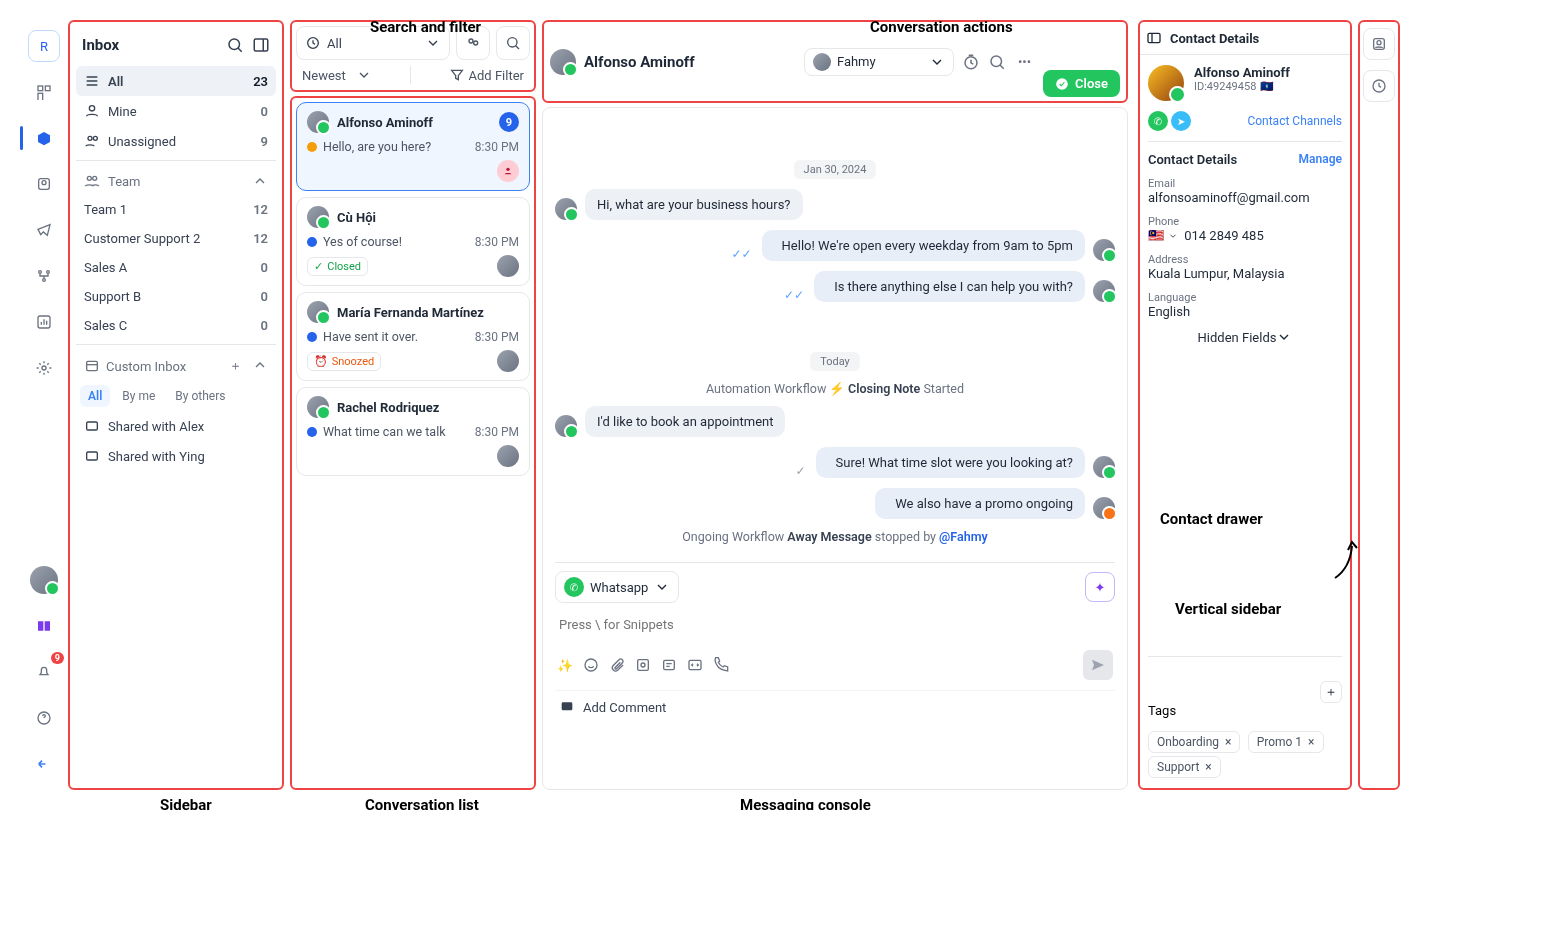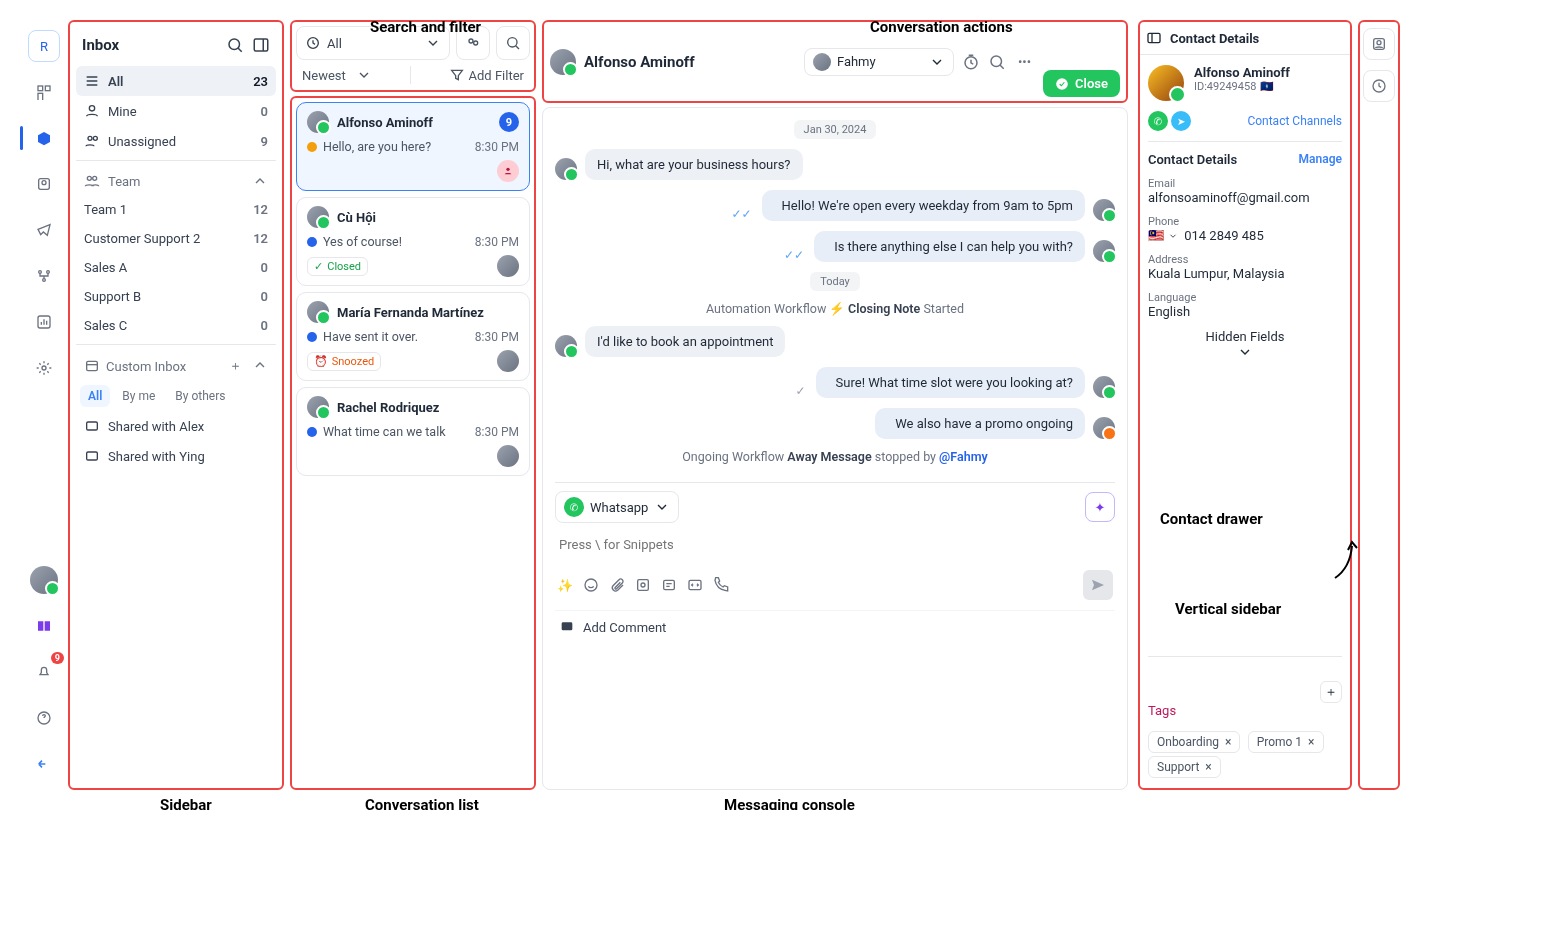--- a/index.html
+++ b/index.html
@@ -85,7 +85,7 @@
 .dots-btn { color:#6b7280; cursor:pointer; padding:4px;}
 
 .chat-body { flex:1; border:1px solid #e5e7eb; border-radius:8px; padding:12px; display:flex; flex-direction:column; gap:10px; margin-top:4px; overflow:hidden;}
-.date-chip { align-self:center; background:#f3f4f6; color:#6b7280; font-size:11px; padding:3px 10px; border-radius:6px;}
+.date-chip { align-self:center; background:#f3f4f6; color:#6b7280; font-size:11px; padding:3px 10px; border-radius:6px;margin-top:40px;}
 .msg-row { display:flex; gap:8px; align-items:flex-end;}
 .msg-row.in { justify-content:flex-start;}
 .msg-row.out { justify-content:flex-end;}

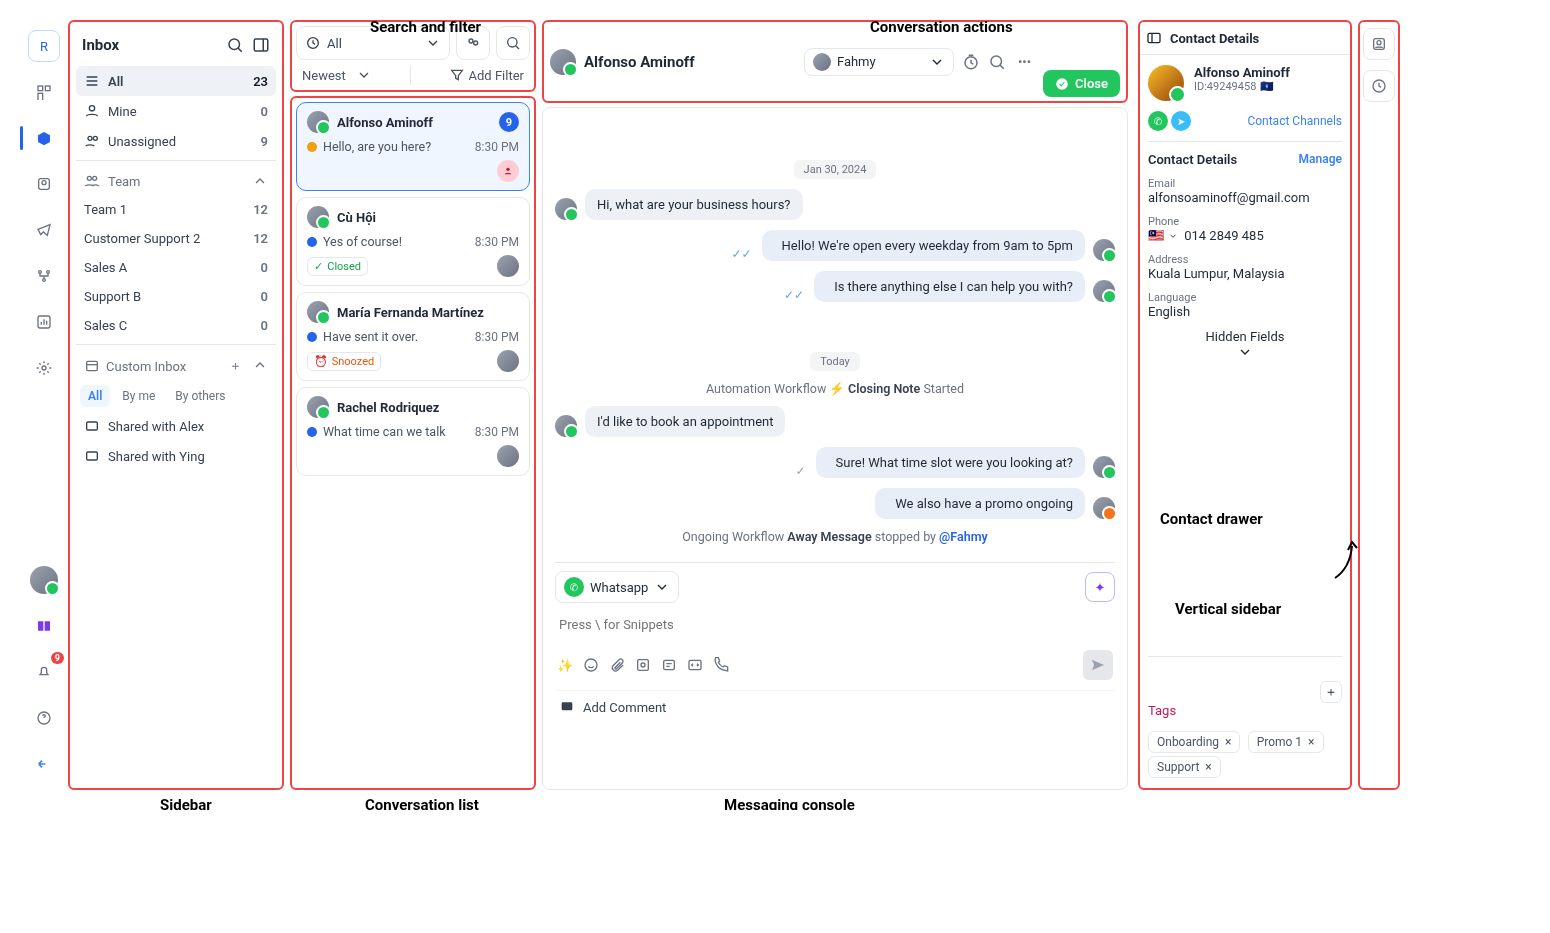--- a/index.html
+++ b/index.html
@@ -121,7 +121,7 @@
 .cd-label { color:#6b7280; font-size:11px;}
 .cd-val { color:#1f2937; font-size:13px;}
 .phone-row { display:flex; align-items:center; gap:6px;}
-.hidden-fields { display:flex; justify-content:flex-start; align-items:center;flex-direction:column;}
+.hidden-fields { display:flex; justify-content:center; align-items:center;}
 .tags-head { display:flex; justify-content:space-between; align-items:center; border-top:1px solid #e5e7eb; padding-top:8px;}
 .tag-pill { display:inline-flex; align-items:center; gap:6px; border:1px solid #e5e7eb; border-radius:6px; padding:3px 8px; font-size:12px; color:#4b5563; margin:3px 4px 0 0;}
 .plusbox { width:22px;height:22px; border:1px solid #e5e7eb; border-radius:6px; display:flex;align-items:center;justify-content:center; cursor:pointer;}

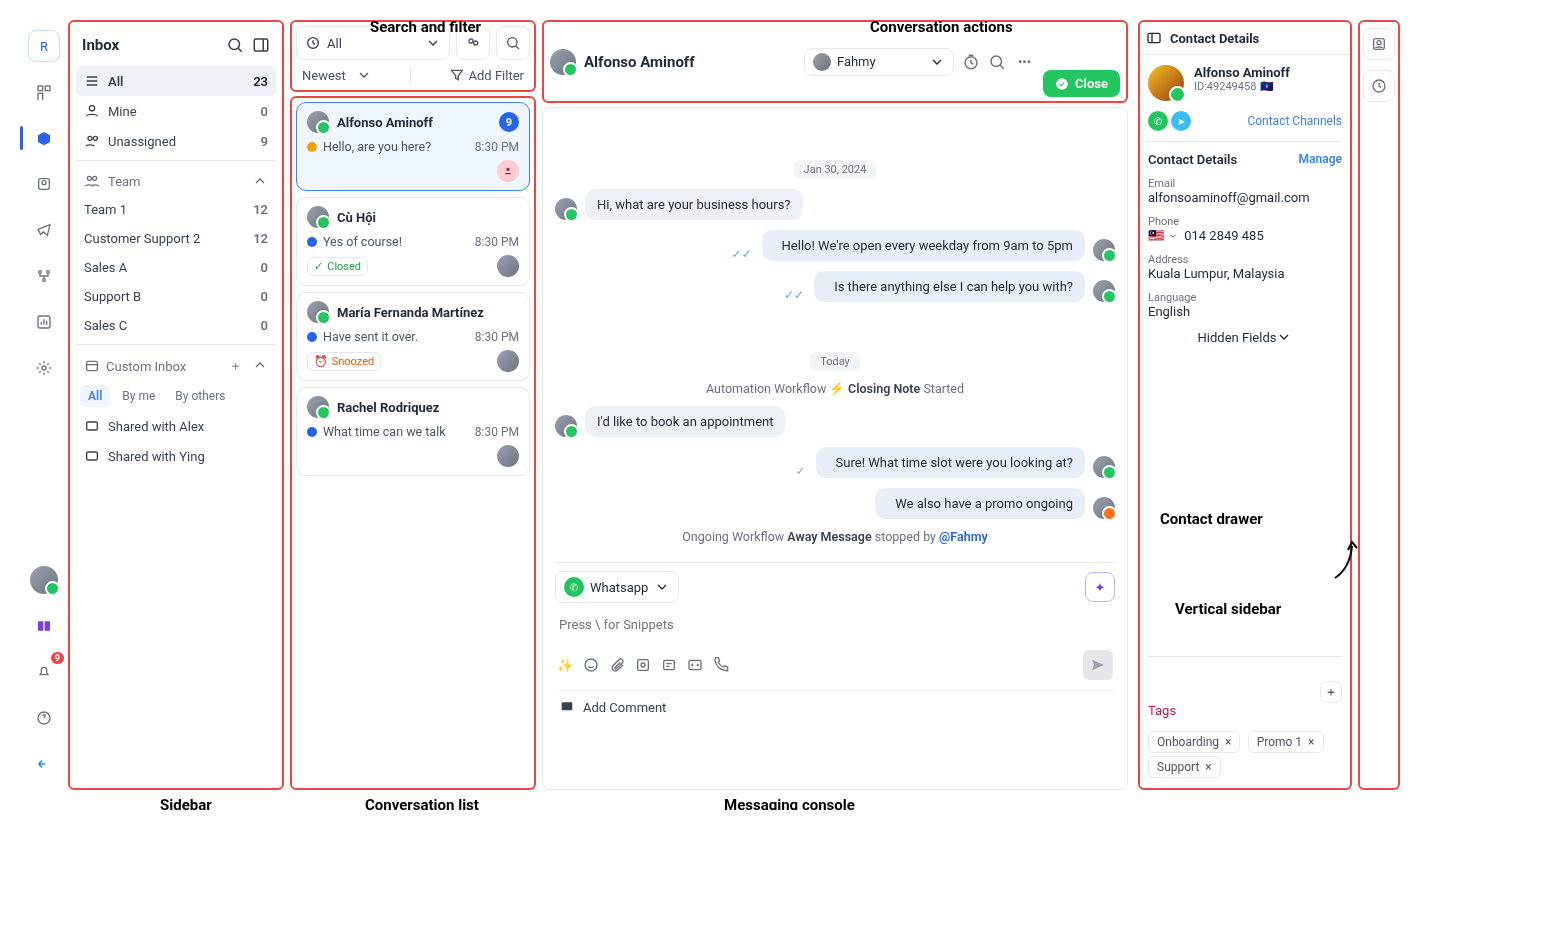--- a/index.html
+++ b/index.html
@@ -659,7 +659,7 @@
           </div>
         <div style="flex:1;"></div>
         <div class="tags-head">
-            <span style="color:#be185d;margin-top:38px;">Tags</span>
+            <span style="color:#000000;margin-top:38px;">Tags</span>
             <div class="plusbox">＋</div>
           </div>
         <div>

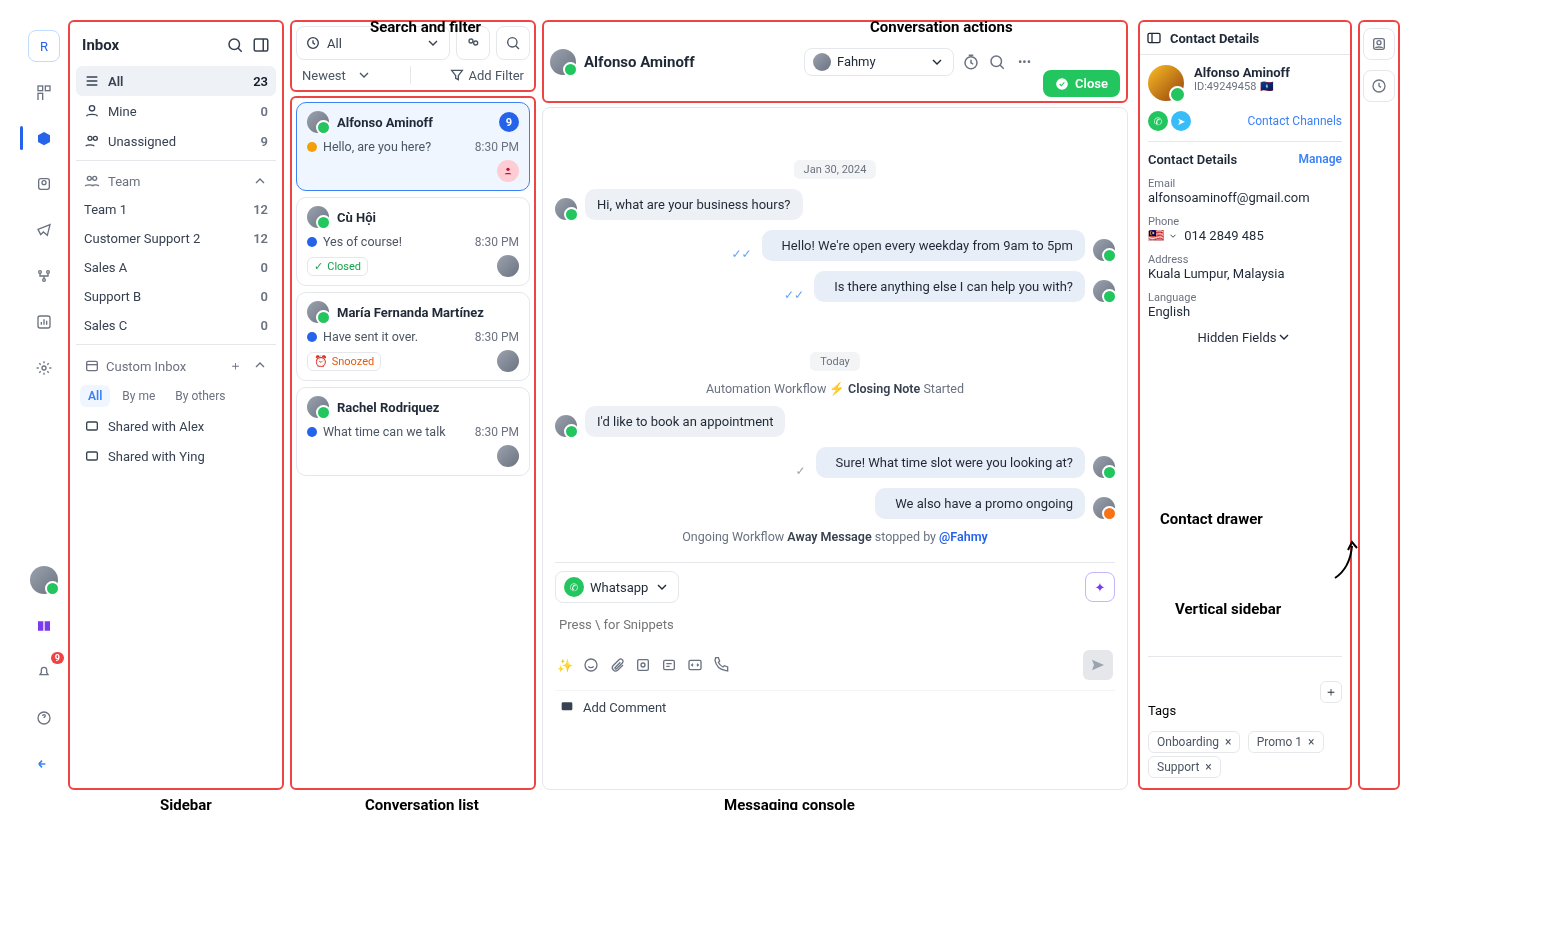--- a/index.html
+++ b/index.html
@@ -12,7 +12,7 @@
 .annot-top2 { top: -2px; left: 850px; }
 .annot-b1 { bottom: -24px; left: 140px; }
 .annot-b2 { bottom: -24px; left: 345px; }
-.annot-b3 { bottom: -24px; left: 704px; }
+.annot-b3 { bottom: -24px; left: 720px; }
 .annot-cd { top: 490px; left: 1140px; font-size: 15px;}
 .annot-vs { top: 580px; left: 1155px; font-size: 15px;}
 .annot-arrow { position:absolute; top:518px; left:1310px; width:30px; height:45px; }

